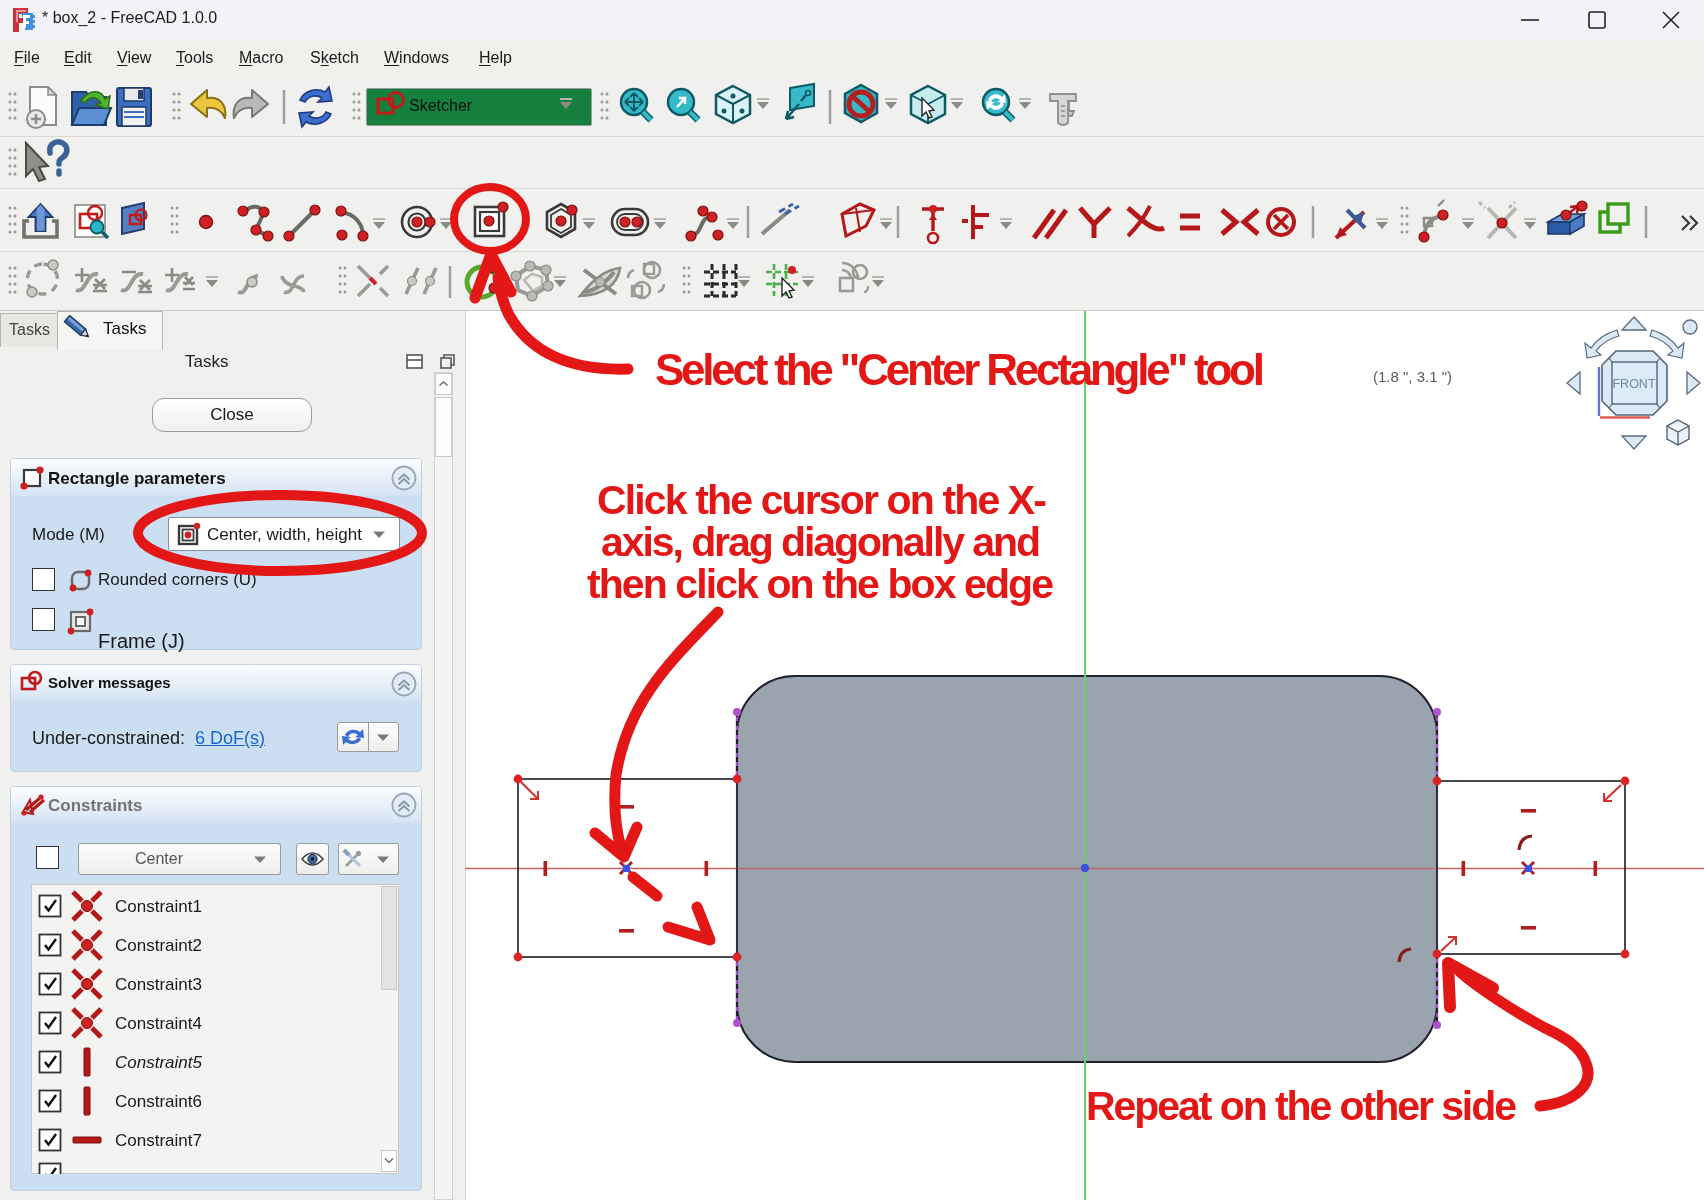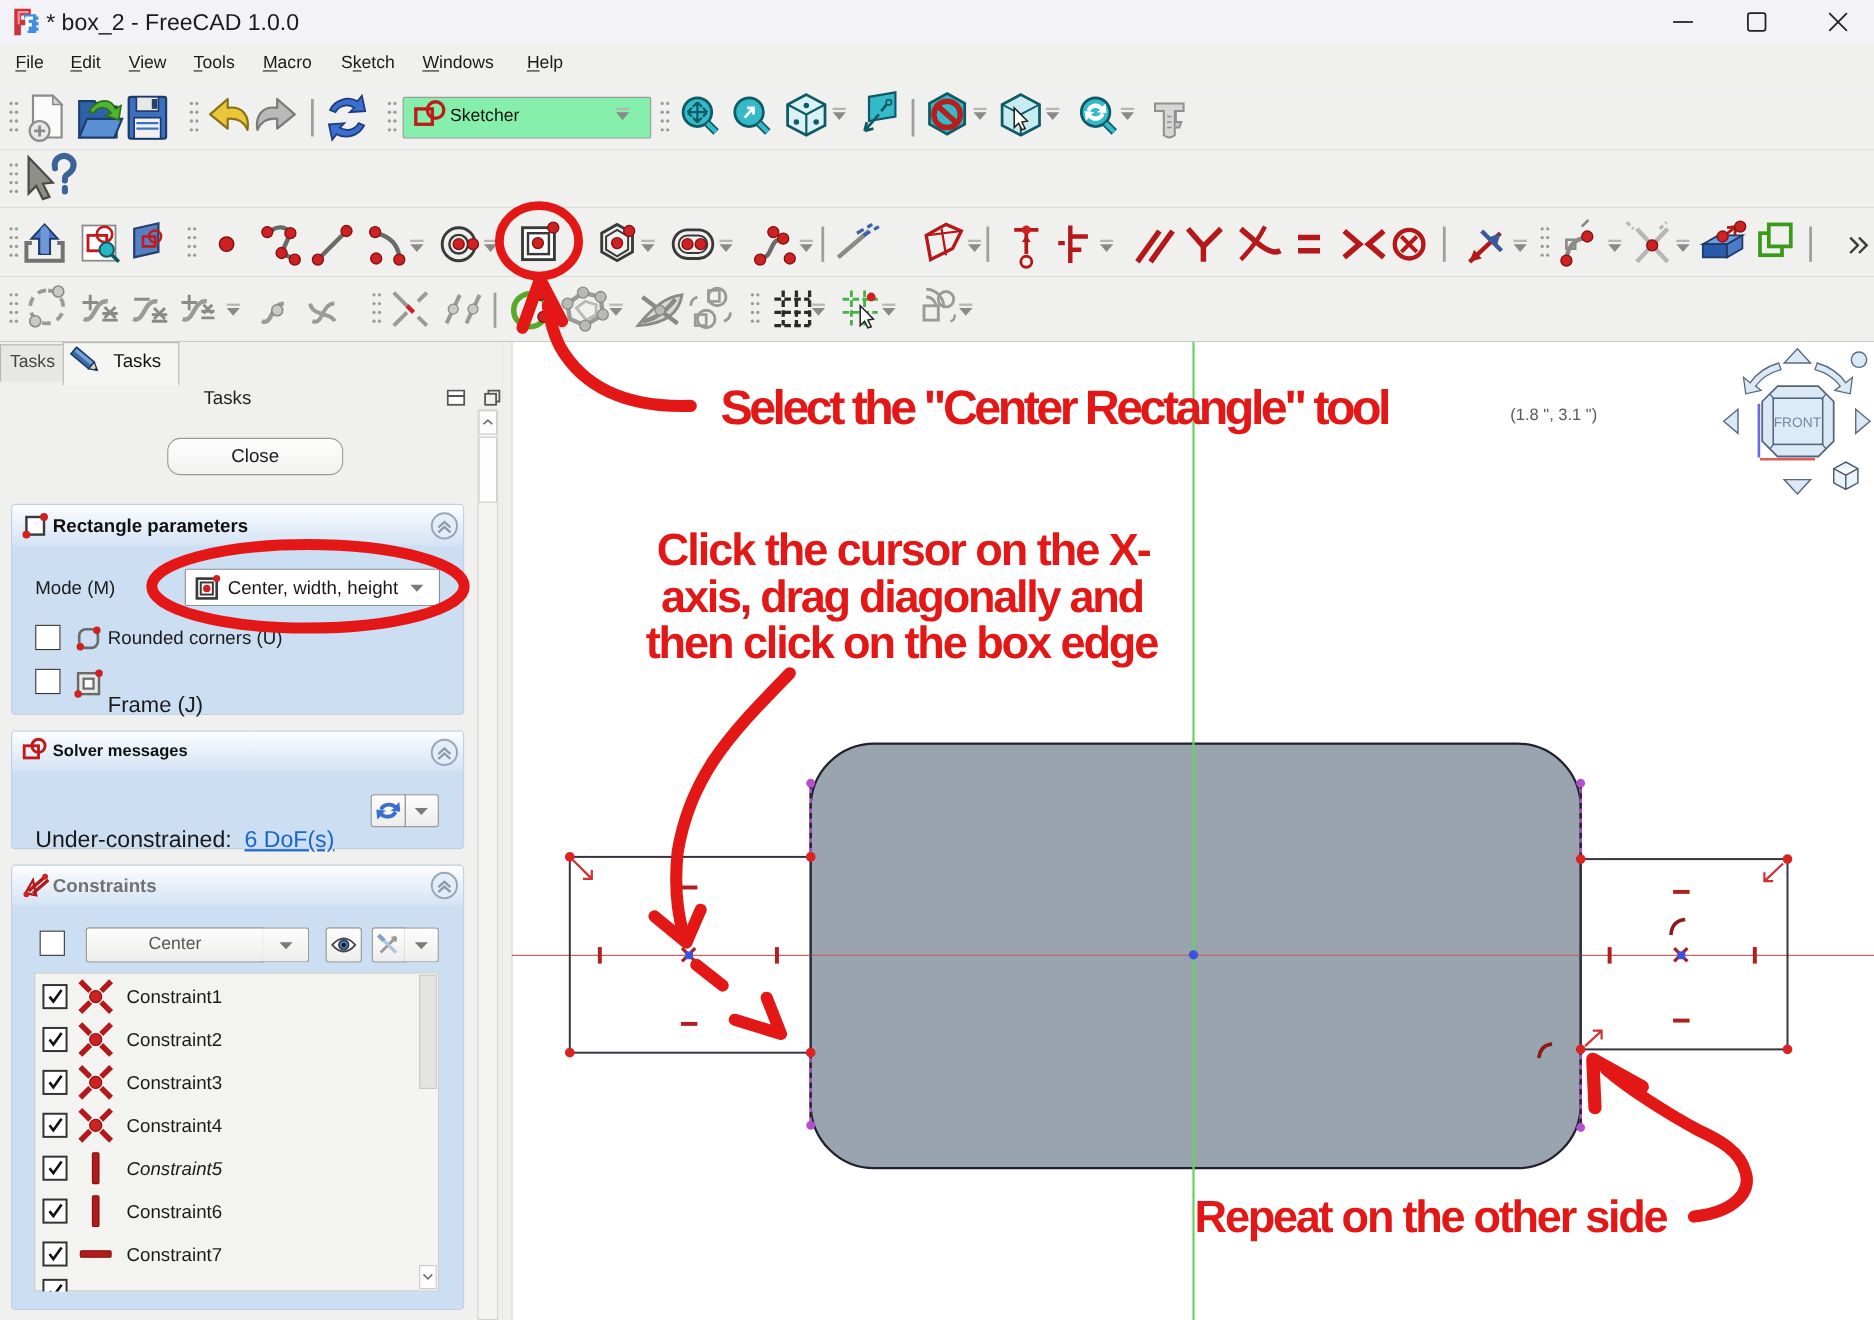--- a/index.html
+++ b/index.html
@@ -6,7 +6,7 @@
 #app{position:relative;width:1704px;height:1200px;background:#fff;font-family:"Liberation Sans",sans-serif;overflow:hidden;}
 .abs{position:absolute;}
 #titlebar{left:0;top:0;width:1704px;height:40px;background:#f2f2f7;}
-#titletext{left:42px;top:9px;font-size:21px;color:#1b1b1b;}
+#titletext{left:42px;top:9px;font-size:16px;color:#1b1b1b;}
 #menubar{left:0;top:40px;width:1704px;height:40px;background:#f0f0ed;}
 .menuitem{position:absolute;top:49px;font-size:16px;color:#1a1a1a;}
 .menuitem u{text-decoration:underline;text-underline-offset:2px;}

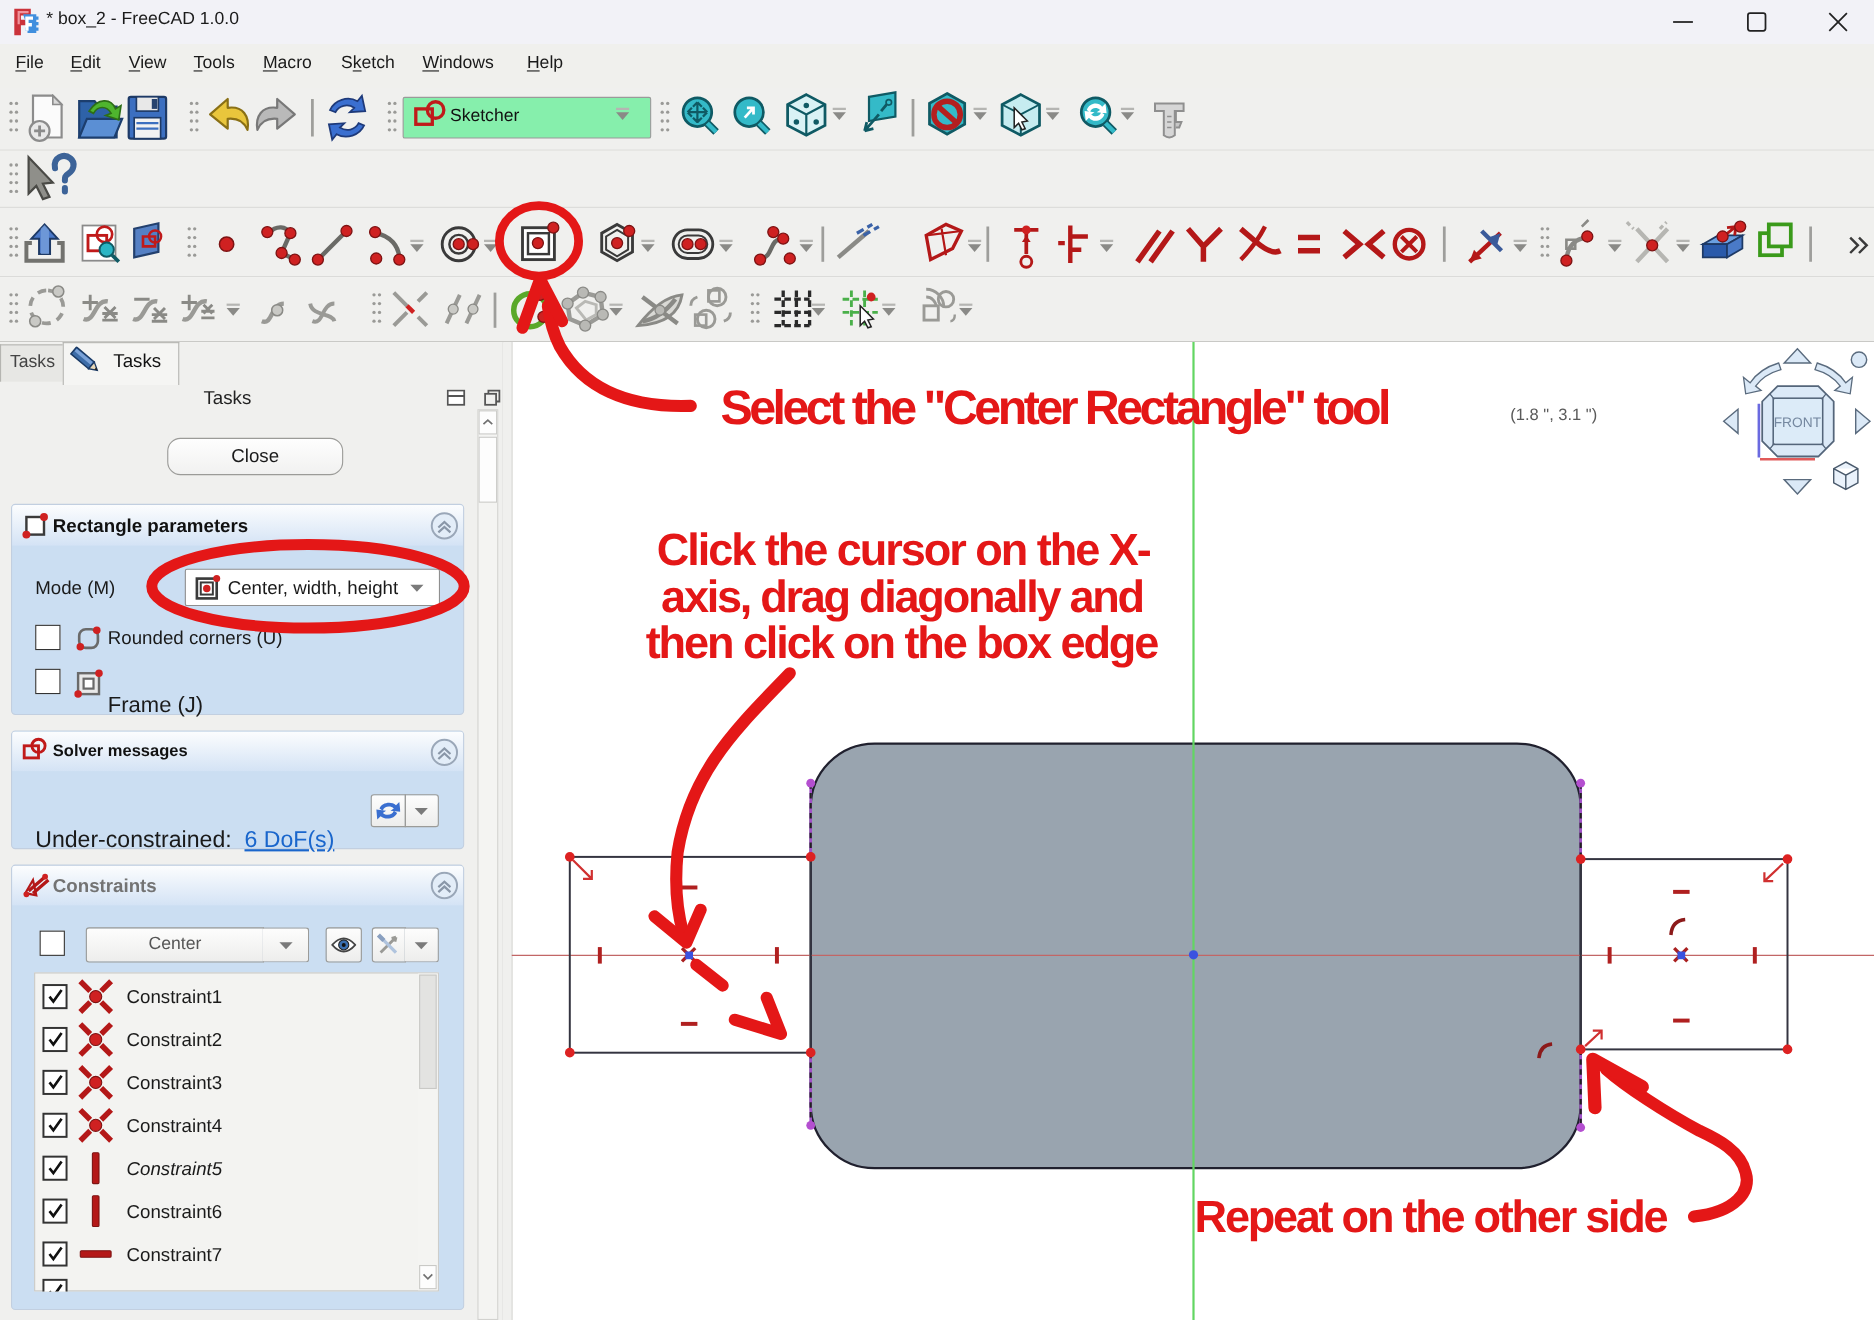--- a/index.html
+++ b/index.html
@@ -17,7 +17,7 @@
 #leftpanel{left:0;top:311px;width:457px;height:889px;background:#f0f0ee;border-right:1px solid #c8c8c4;}
 #viewport{left:465px;top:311px;width:1239px;height:889px;background:#ffffff;}
 #splitter{left:457px;top:311px;width:8px;height:889px;background:#f0f0ee;border-right:1px solid #d8d8d5;}
-#combo1{left:366px;top:88px;width:224px;height:36px;background:#86efac;border:1px solid #9a9a9a;border-radius:2px;}
+#combo1{left:366px;top:88px;width:224px;height:36px;background:#15803d;border:1px solid #9a9a9a;border-radius:2px;}
 #combo1 .txt{position:absolute;left:42px;top:8px;font-size:16px;color:#111;}
 .svgabs{position:absolute;left:0;top:0;}
 </style>

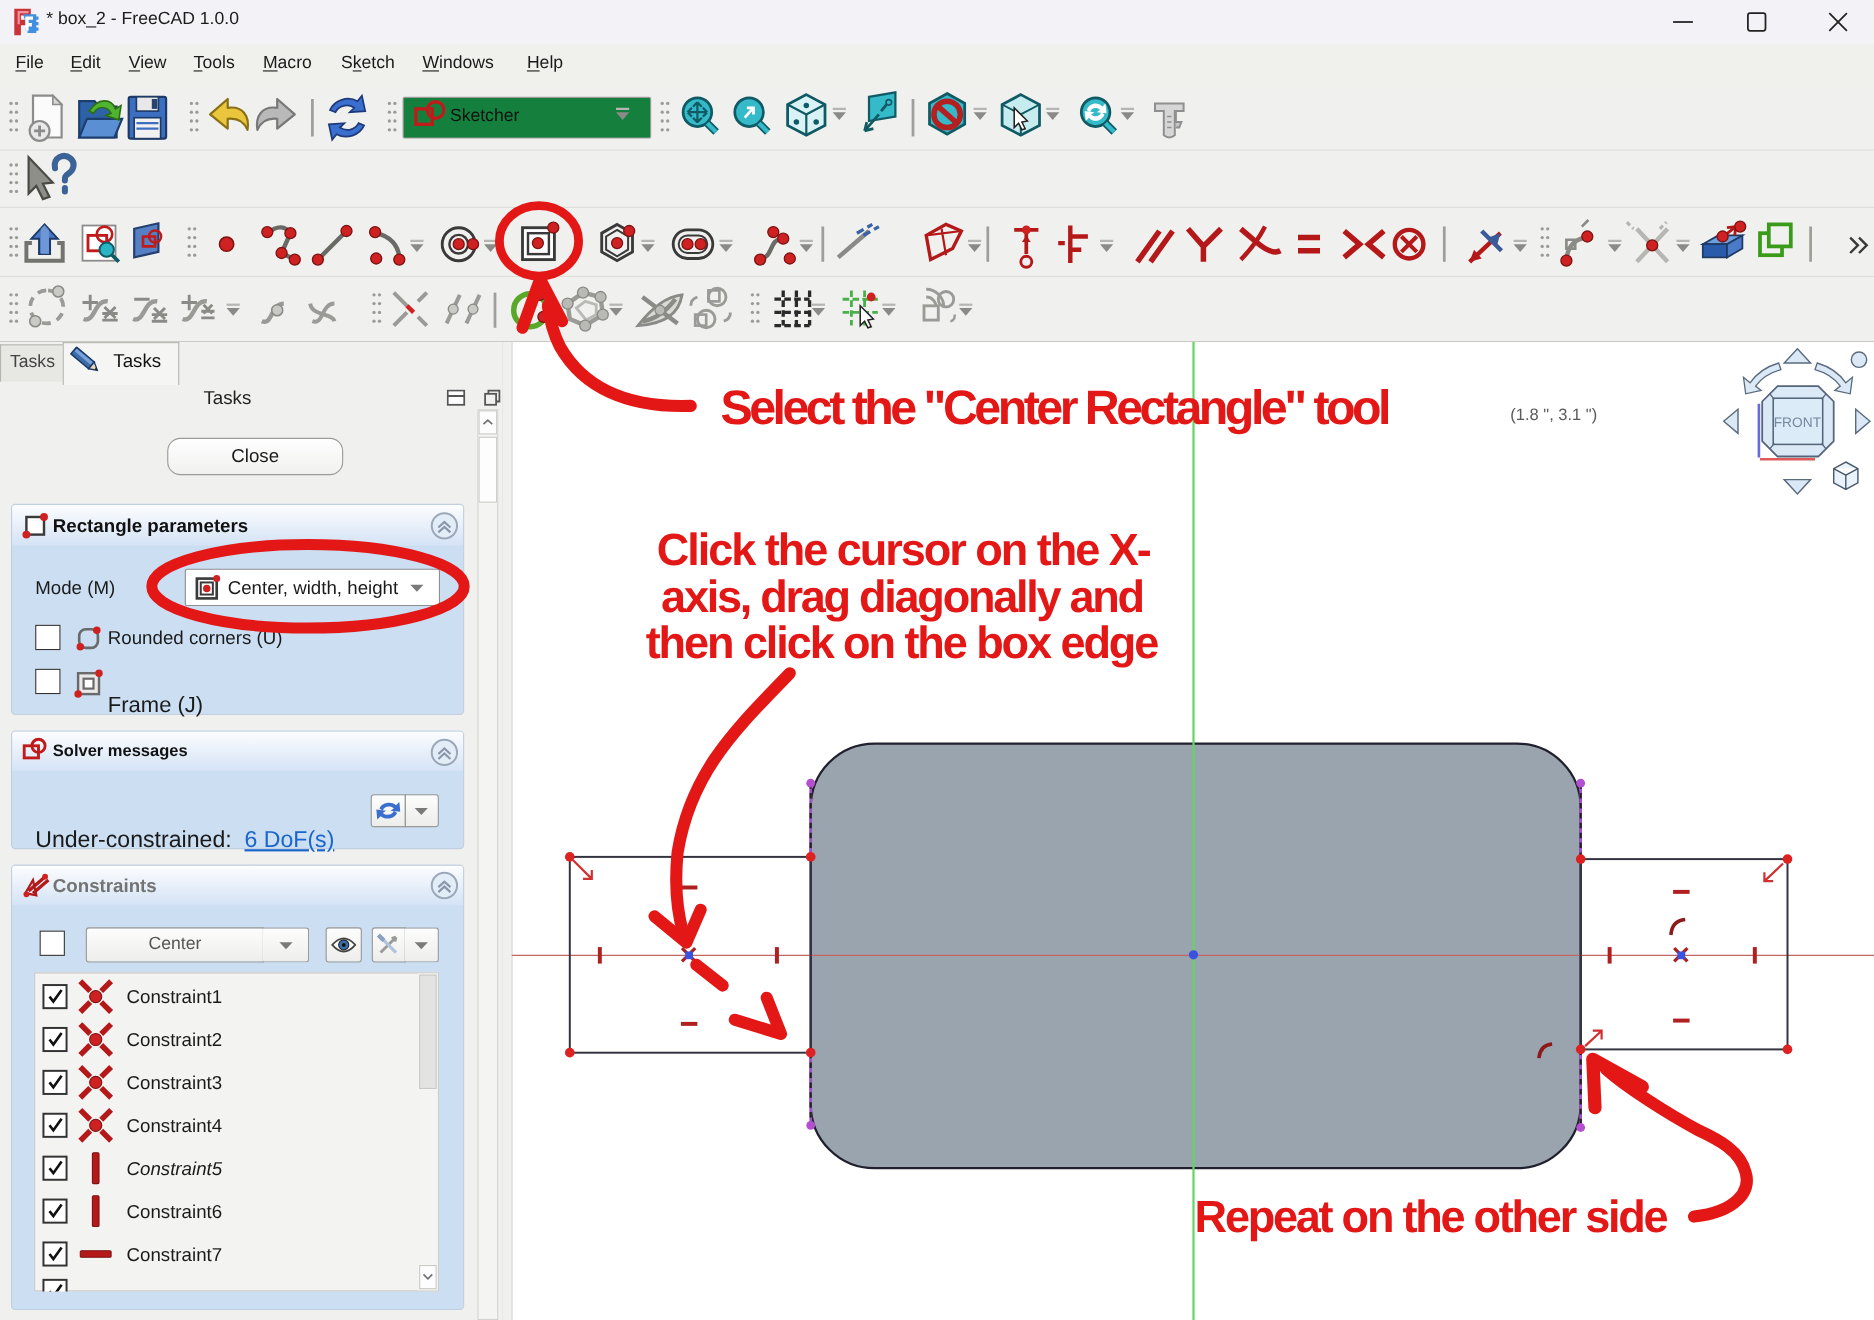--- a/index.html
+++ b/index.html
@@ -423,7 +423,7 @@
       <circle cx="13" cy="13" r="11.5" fill="#e3edf8" stroke="#9aa7b8" stroke-width="1.8"></circle>
       <path d="M7.5 14.5 l5.5 -5 l5.5 5 M7.5 19 l5.5 -5 l5.5 5" fill="none" stroke="#8a97a8" stroke-width="2"></path>
     </svg>
-  <div class="abs" style="left:32px;top:728px;font-size:21px;color:#1a1a1a;margin-top:24px;">Under-constrained:&nbsp; <a style="color:#1a66cc;text-decoration:underline;">6 DoF(s)</a></div>
+  <div class="abs" style="left:32px;top:728px;font-size:18px;color:#1a1a1a;">Under-constrained:&nbsp; <a style="color:#1a66cc;text-decoration:underline;">6 DoF(s)</a></div>
   <div class="abs" style="left:337px;top:722px;width:32px;height:30px;background:linear-gradient(#fdfdfd,#ededec);border:1px solid #9b9b98;border-radius:3px 0 0 3px;box-sizing:border-box;"></div>
   <div class="abs" style="left:368px;top:722px;width:31px;height:30px;background:linear-gradient(#fdfdfd,#ededec);border:1px solid #9b9b98;border-radius:0 3px 3px 0;box-sizing:border-box;"></div>
   <svg class="abs" style="left:342px;top:727px;" width="22" height="20" viewBox="0 0 22 20">

